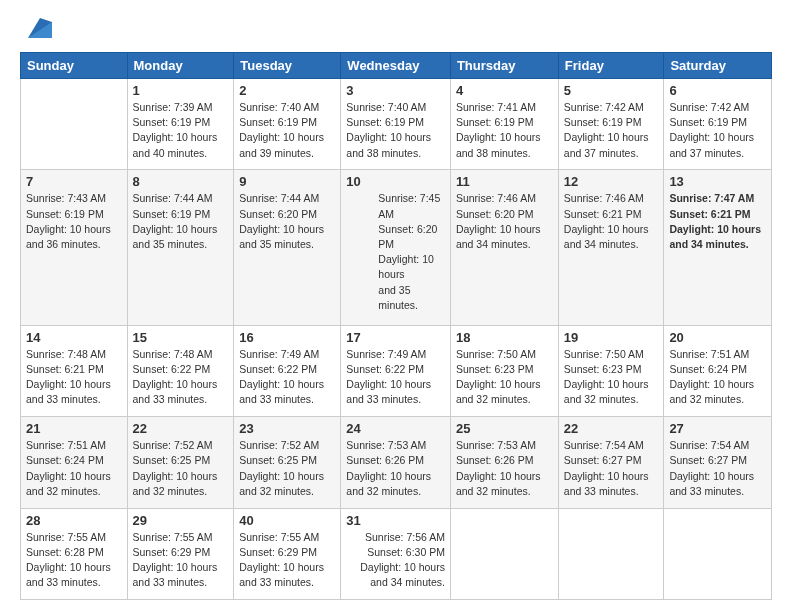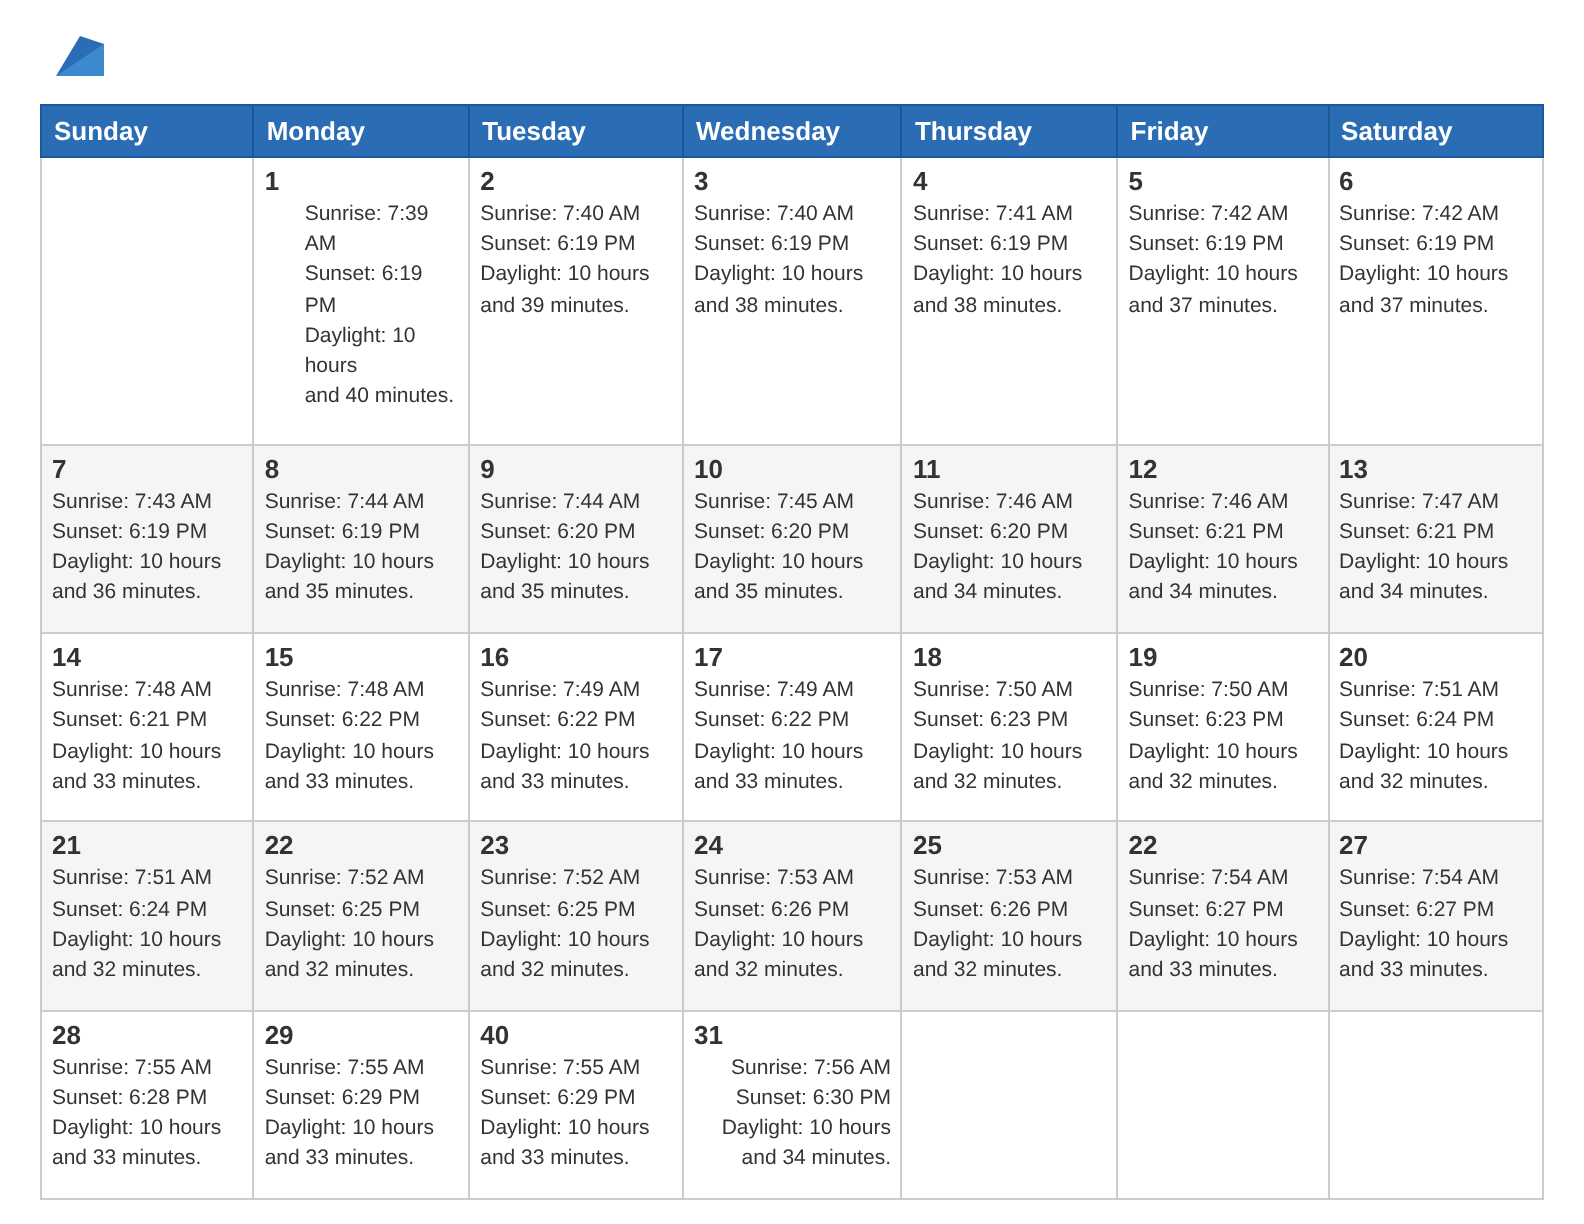--- a/index.html
+++ b/index.html
@@ -142,7 +142,7 @@
           <td class="empty"></td>
           <td>
             <span class="day-number">1</span>
-            <div class="day-info" style="white-space: pre-line; margin-left: 20px;">Sunrise: 7:39 AM
+            <div class="day-info" style="white-space: pre-line;">Sunrise: 7:39 AM
 Sunset: 6:19 PM
 Daylight: 10 hours
 and 40 minutes.</div>

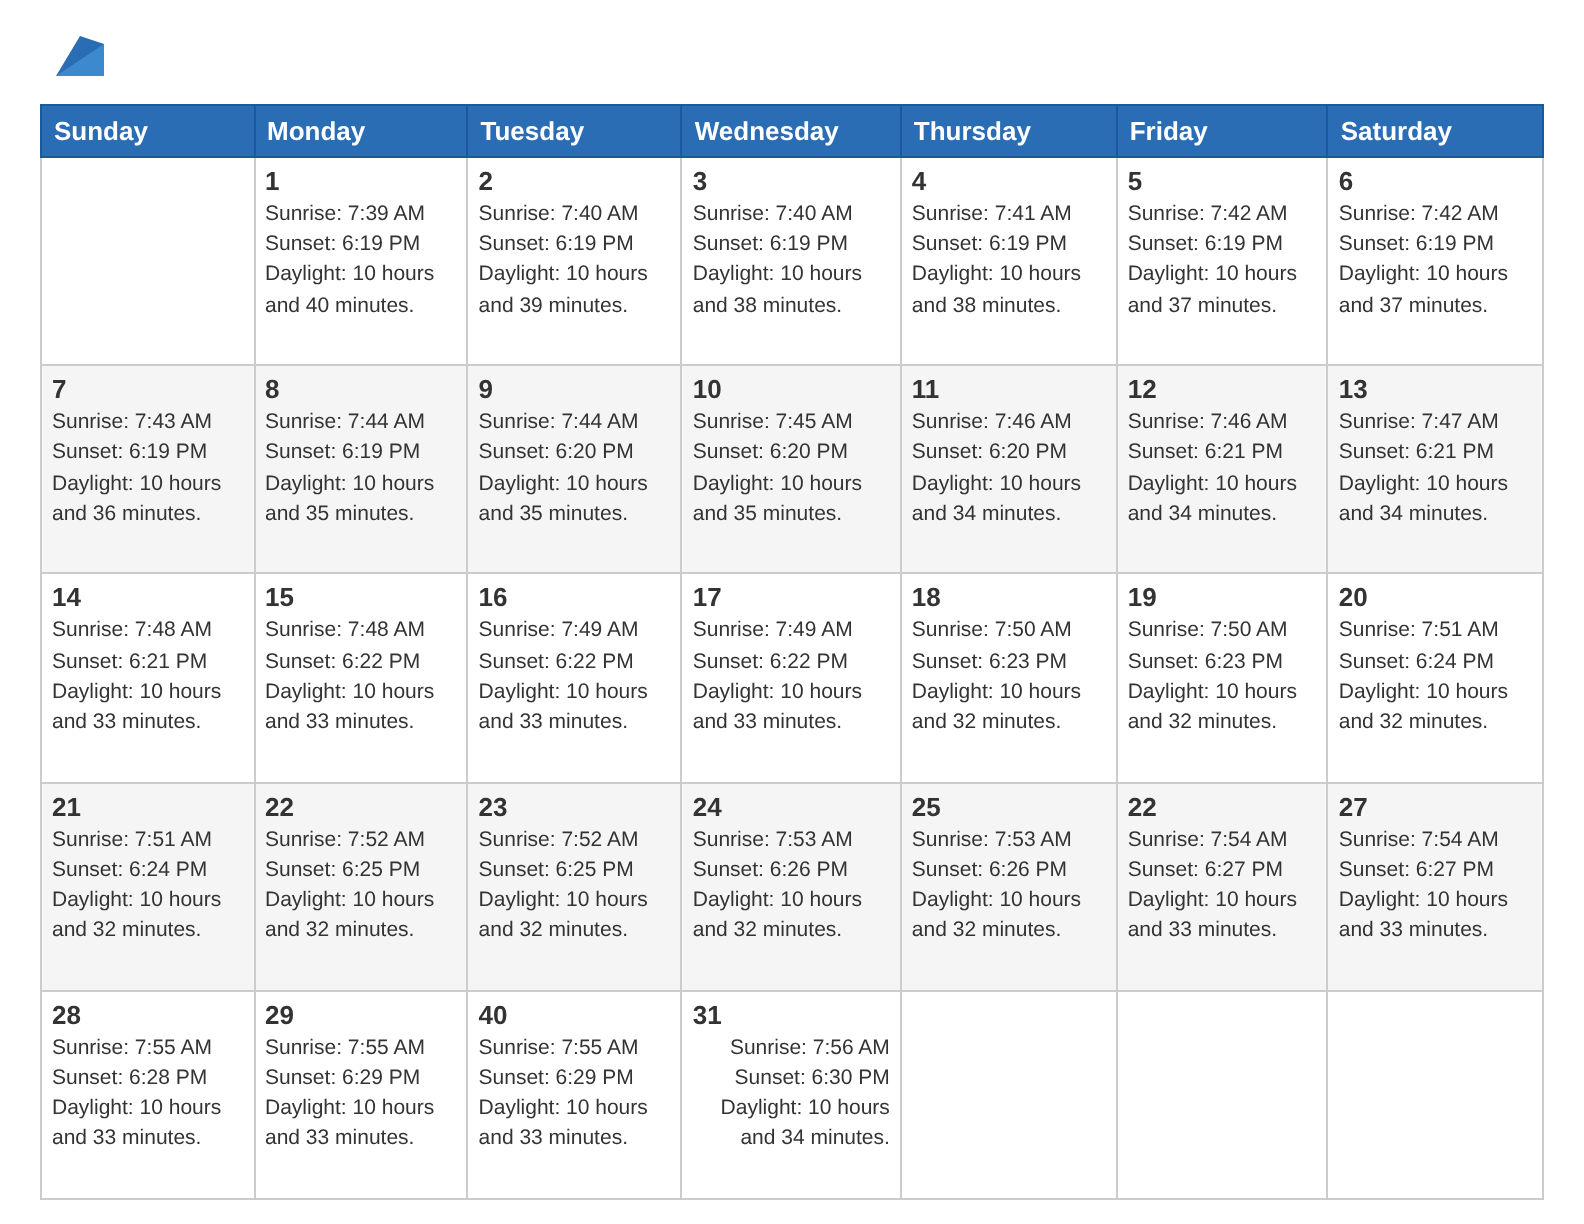--- a/index.html
+++ b/index.html
@@ -207,7 +207,7 @@
           </td>
           <td>
             <span class="day-number">10</span>
-            <div class="day-info" style="white-space: pre-line;">Sunrise: 7:45 AM
+            <div class="day-info" style="white-space: pre-line; margin-left: 32px;">Sunrise: 7:45 AM
 Sunset: 6:20 PM
 Daylight: 10 hours
 and 35 minutes.</div>

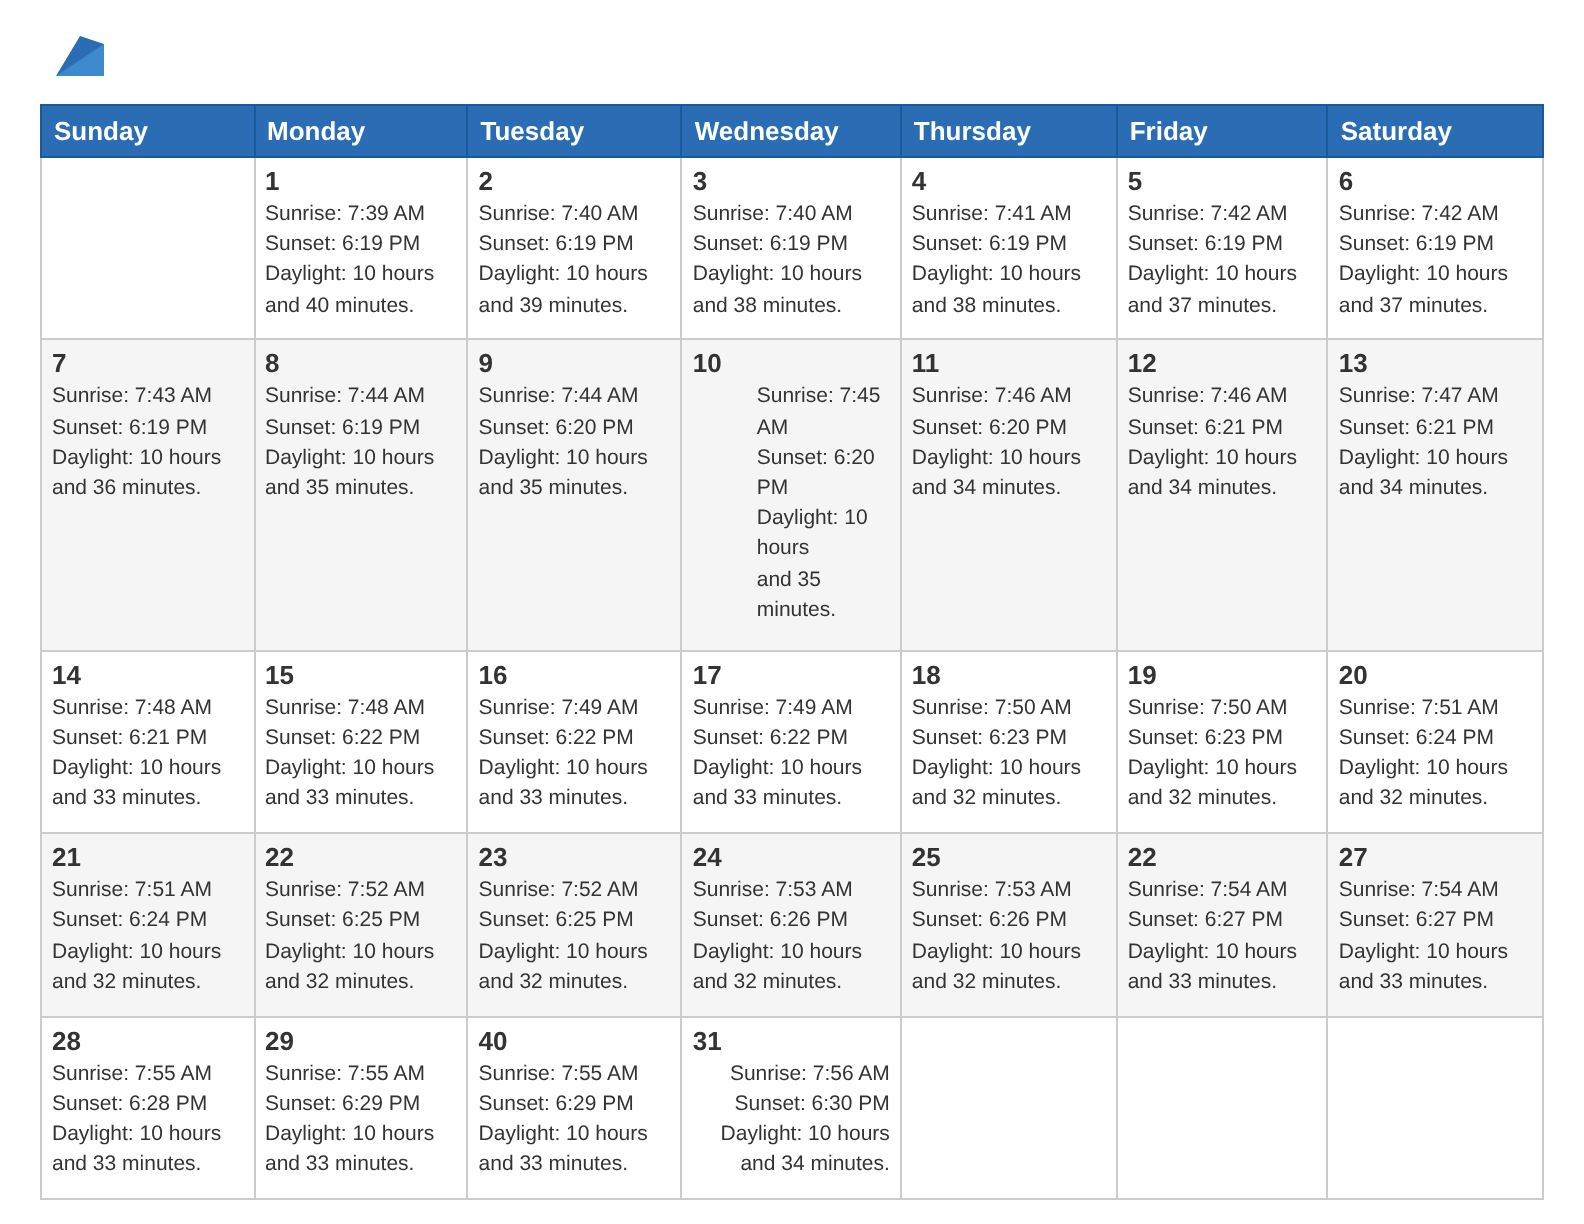--- a/index.html
+++ b/index.html
@@ -228,7 +228,7 @@
           </td>
           <td>
             <span class="day-number">13</span>
-            <div class="day-info" style="white-space: pre-line;">Sunrise: 7:47 AM
+            <div class="day-info" style="white-space: pre-line; font-weight: bold;">Sunrise: 7:47 AM
 Sunset: 6:21 PM
 Daylight: 10 hours
 and 34 minutes.</div>

